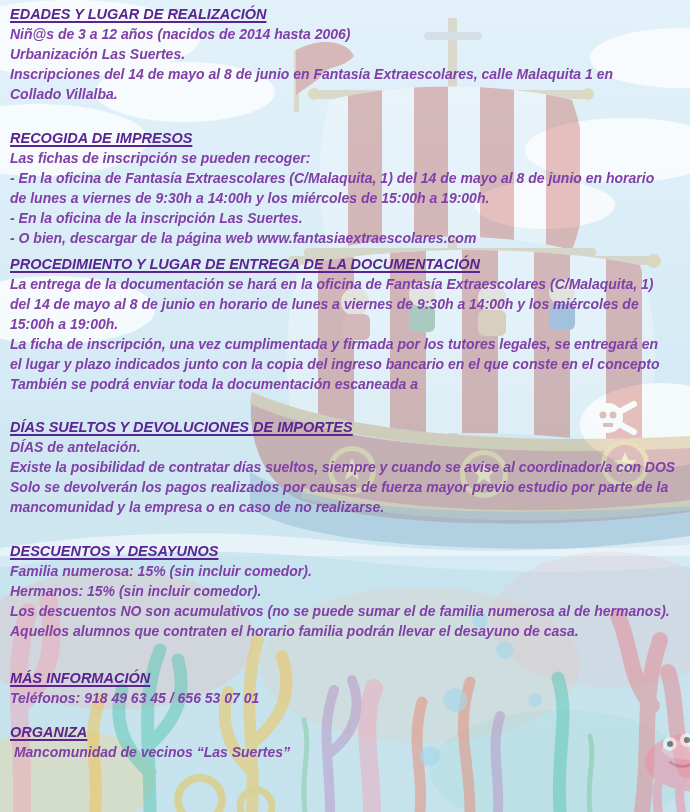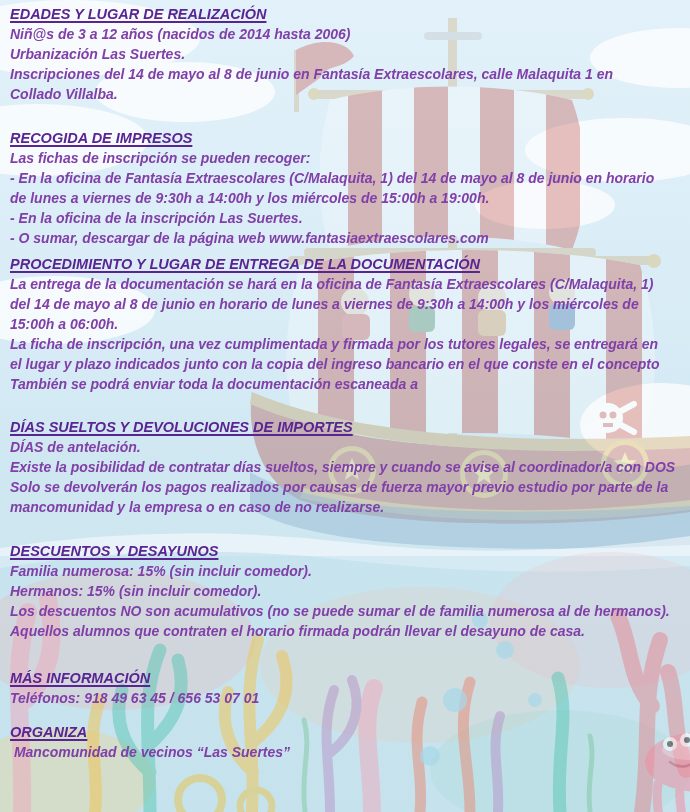--- a/index.html
+++ b/index.html
@@ -218,7 +218,7 @@
           <div class="line">- En la oficina de Fantasía Extraescolares (C/Malaquita, 1) del 14 de mayo al 8 de junio en horario</div>
           <div class="line">de lunes a viernes de 9:30h a 14:00h y los miércoles de 15:00h a 19:00h.</div>
           <div class="line">- En la oficina de la inscripción Las Suertes.</div>
-          <div class="line">- O sumar, descargar de la página web www.fantasiaextraescolares.com</div>
+          <div class="line">- O bien, descargar de la página web www.fantasiaextraescolares.com</div>
         </div>
     </section>
 

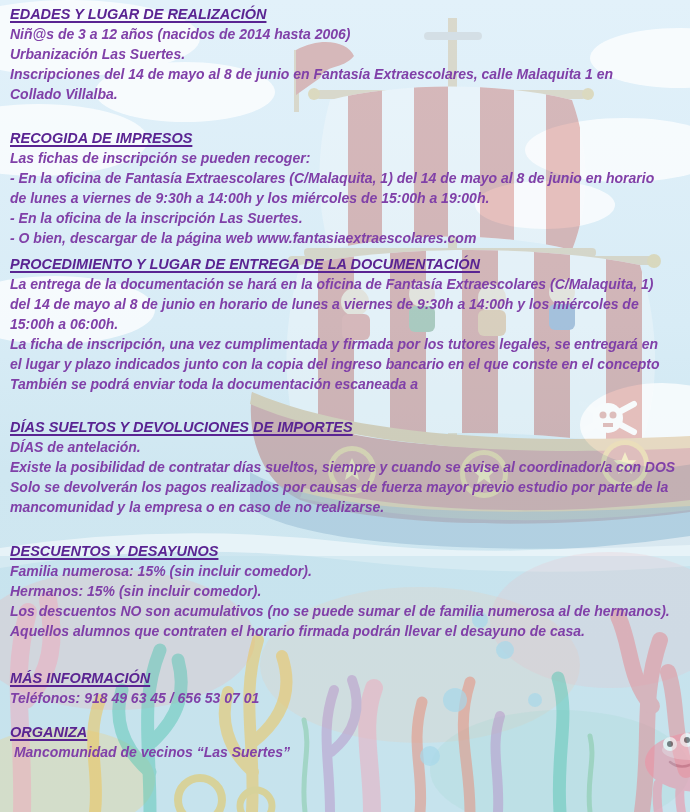--- a/index.html
+++ b/index.html
@@ -227,7 +227,7 @@
       <div class="lines">
           <div class="line">La entrega de la documentación se hará en la oficina de Fantasía Extraescolares (C/Malaquita, 1)</div>
           <div class="line">del 14 de mayo al 8 de junio en horario de lunes a viernes de 9:30h a 14:00h y los miércoles de</div>
-          <div class="line">15:00h a 06:00h.</div>
+          <div class="line">15:00h a 19:00h.</div>
           <div class="line">La ficha de inscripción, una vez cumplimentada y firmada por los tutores legales, se entregará en</div>
           <div class="line">el lugar y plazo indicados junto con la copia del ingreso bancario en el que conste en el concepto</div>
           <div class="line">También se podrá enviar toda la documentación escaneada a</div>

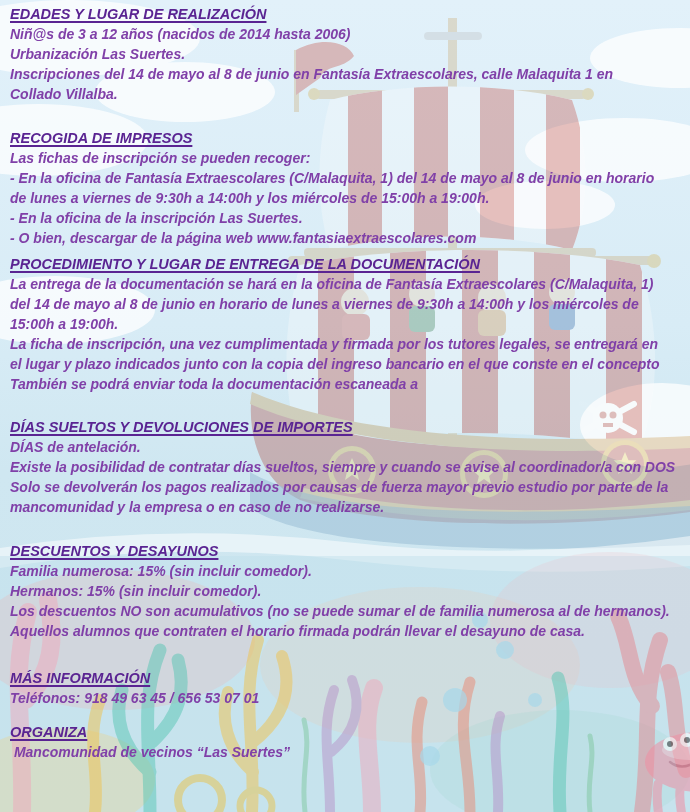--- a/index.html
+++ b/index.html
@@ -250,7 +250,7 @@
           <div class="line">Familia numerosa: 15% (sin incluir comedor).</div>
           <div class="line">Hermanos: 15% (sin incluir comedor).</div>
           <div class="line">Los descuentos NO son acumulativos (no se puede sumar el de familia numerosa al de hermanos).</div>
-          <div class="line">Aquellos alumnos que contraten el horario firmada podrán llevar el desayuno de casa.</div>
+          <div class="line">Aquellos alumnos que contraten el horario familia podrán llevar el desayuno de casa.</div>
         </div>
     </section>
 

